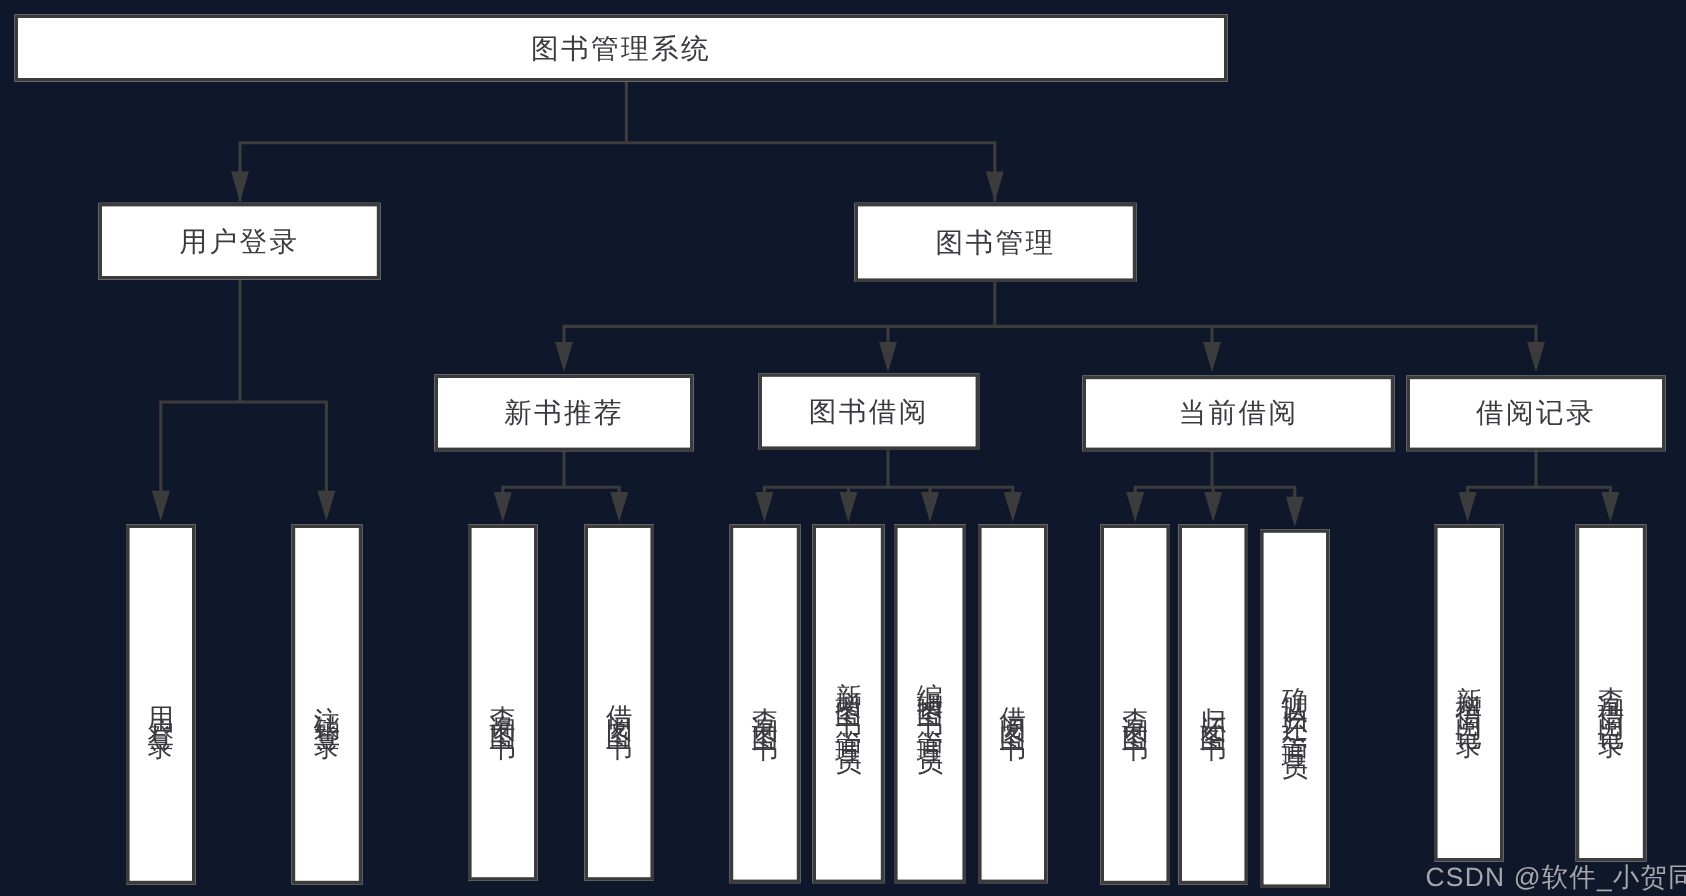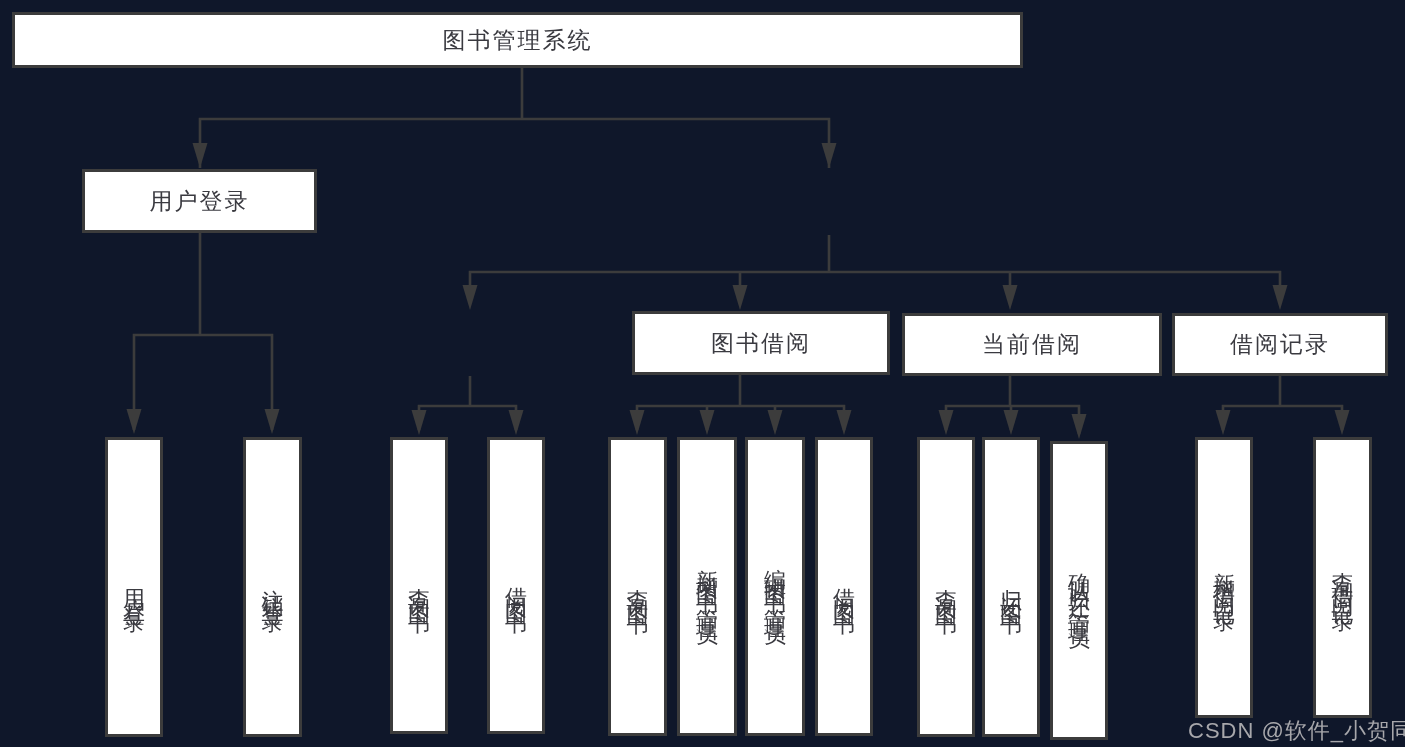--- a/index.html
+++ b/index.html
@@ -99,6 +99,7 @@
   <div id="box-root" class="box h-box">图书管理系统</div>
 
   <div id="box-login" class="box h-box">用户登录</div>
+  <div id="box-mgmt" class="box h-box">图书管理</div>
 
   <div id="box-borrowing" class="box h-box">图书借阅</div>
   <div id="box-current" class="box h-box">当前借阅</div>

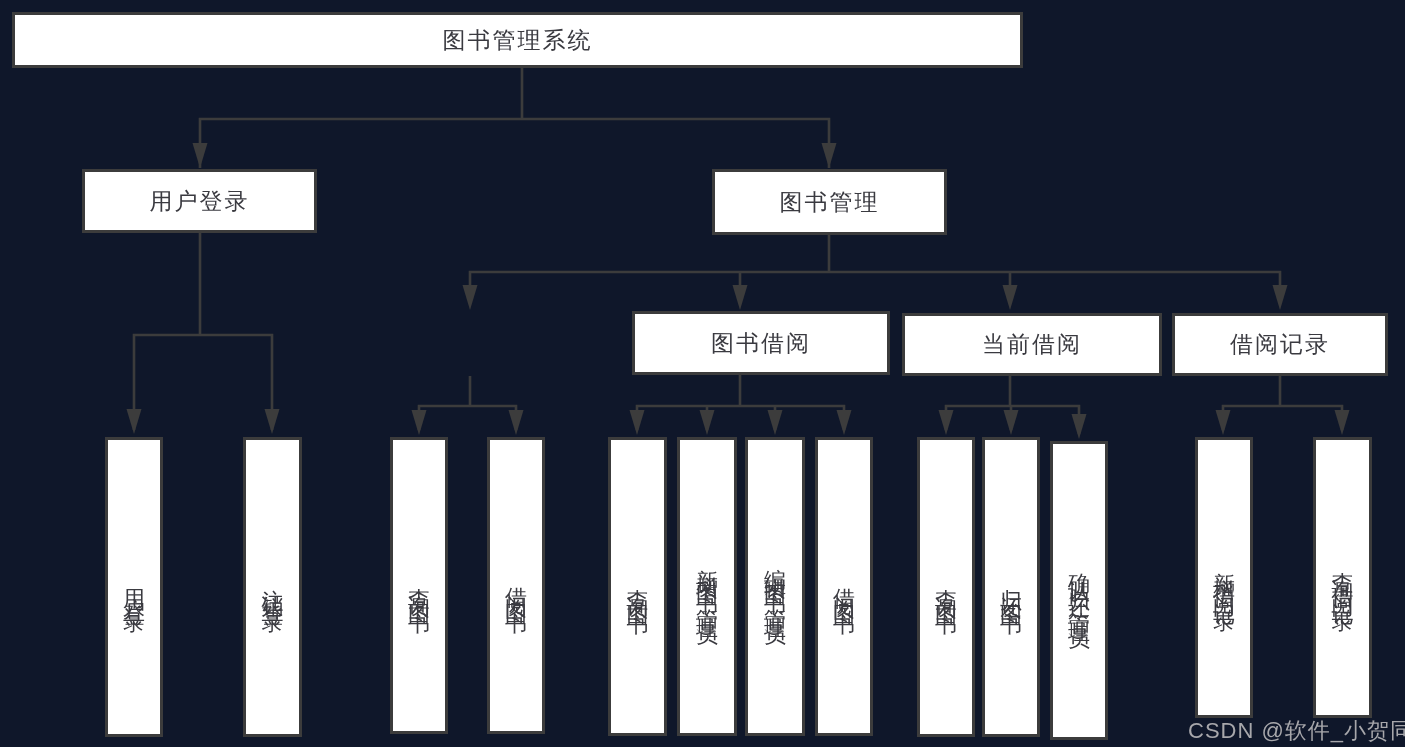--- a/index.html
+++ b/index.html
@@ -101,6 +101,7 @@
   <div id="box-login" class="box h-box">用户登录</div>
   <div id="box-mgmt" class="box h-box">图书管理</div>
 
+  <div id="box-newbooks" class="box h-box">新书推荐</div>
   <div id="box-borrowing" class="box h-box">图书借阅</div>
   <div id="box-current" class="box h-box">当前借阅</div>
   <div id="box-records" class="box h-box">借阅记录</div>

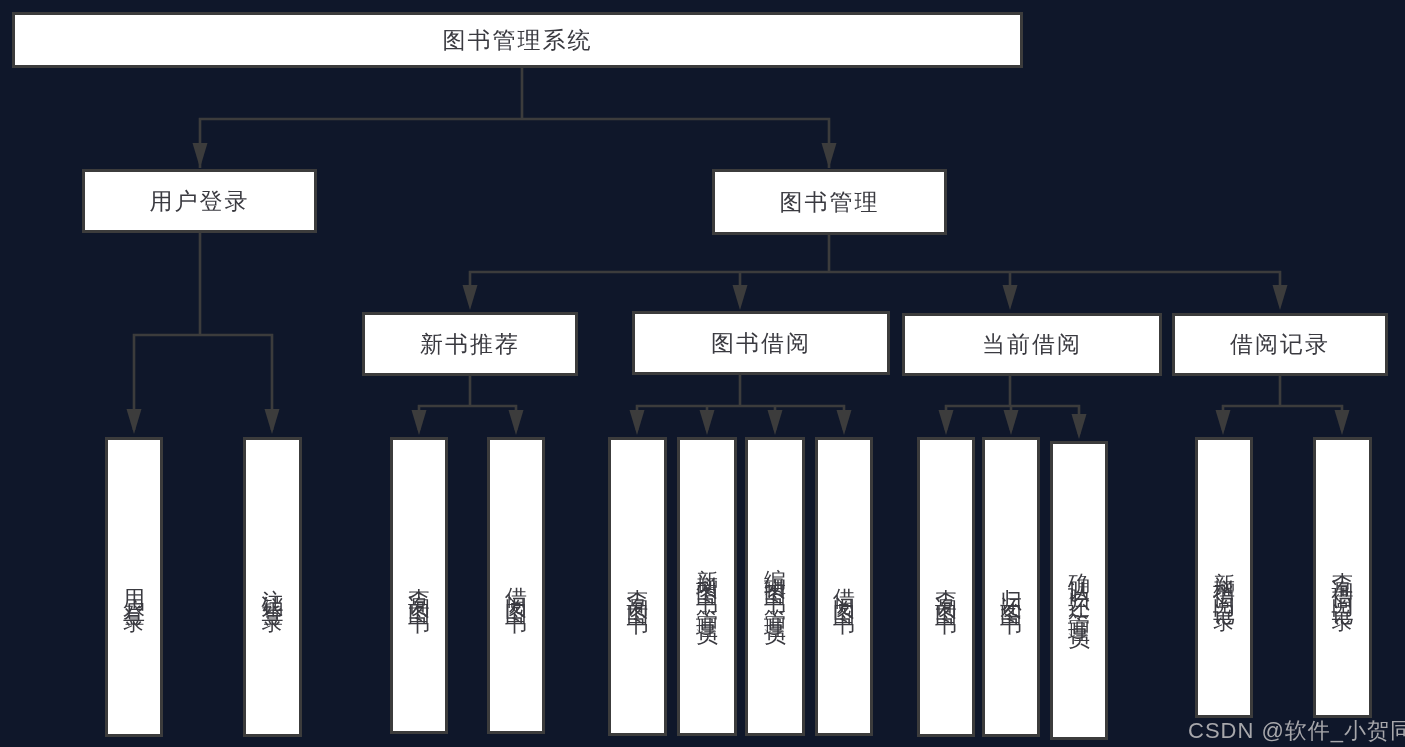--- a/index.html
+++ b/index.html
@@ -35,7 +35,7 @@
   #box-mgmt{left:712px;top:169px;width:235px;height:66px;}
   
   #box-newbooks{left:362px;top:312px;width:216px;height:64px;}
-  #box-borrowing{left:632px;top:311px;width:258px;height:64px;}
+  #box-borrowing{left:632px;top:311px;width:184px;height:64px;}
   #box-current{left:902px;top:313px;width:260px;height:63px;}
   #box-records{left:1172px;top:313px;width:216px;height:63px;}
   

